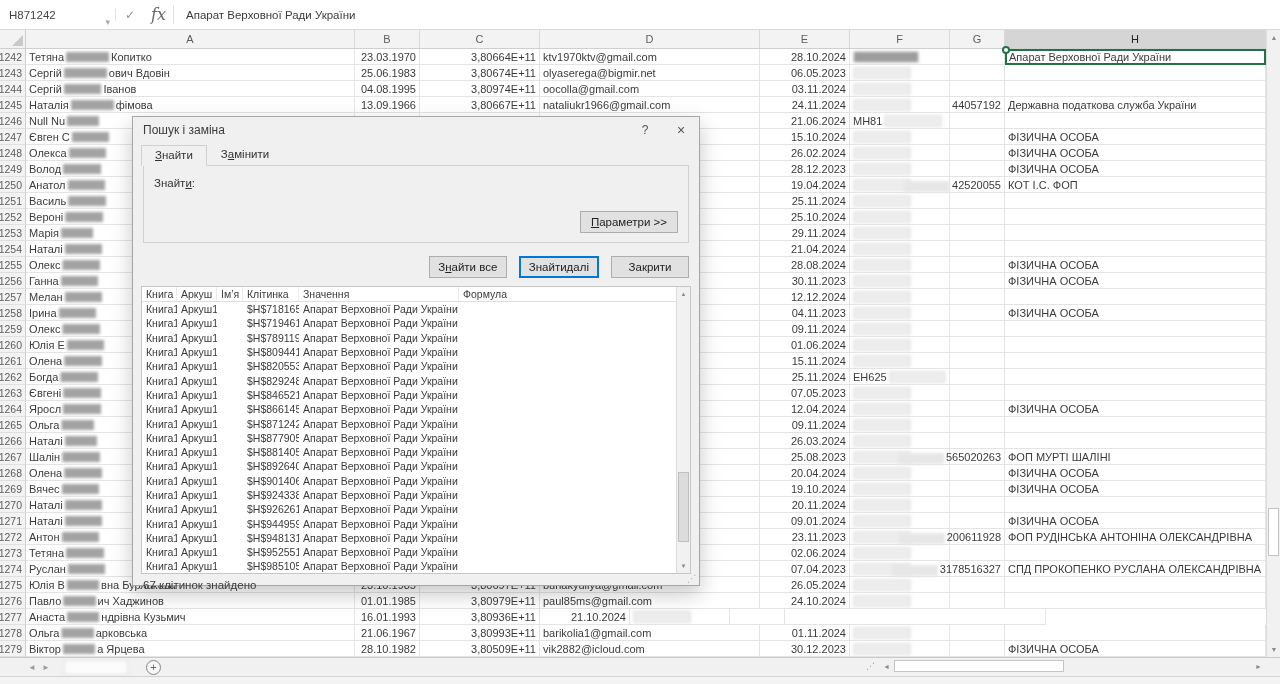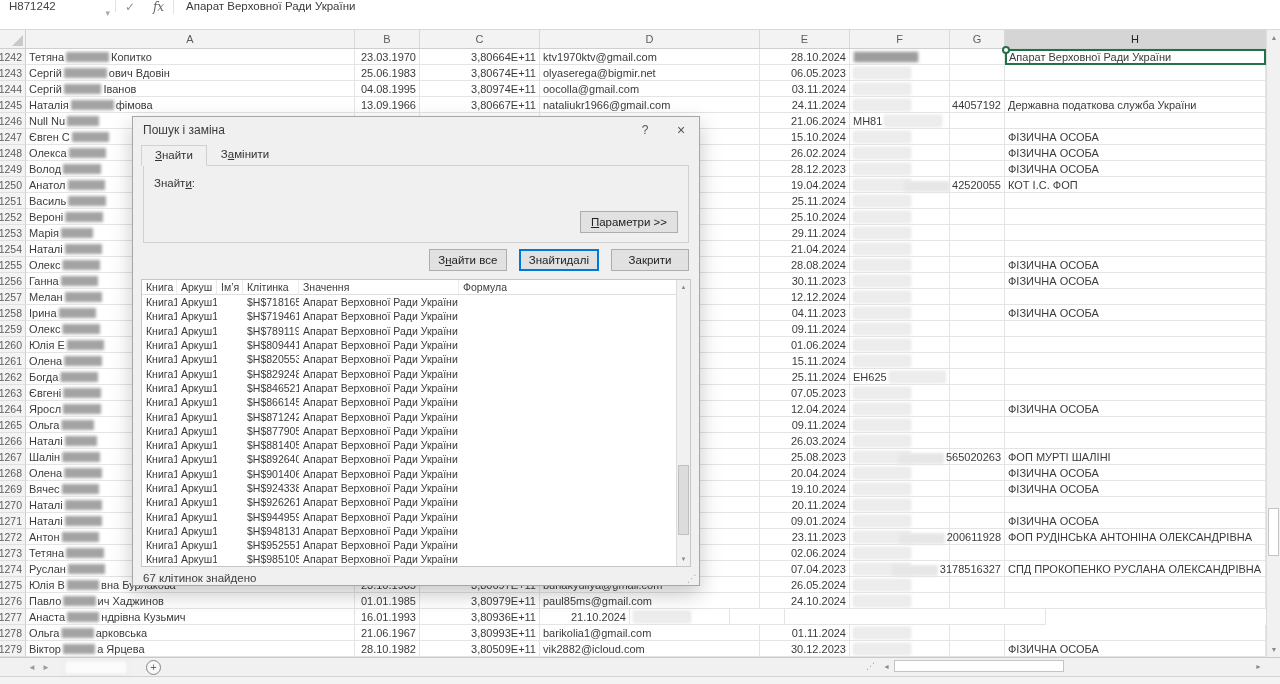--- a/index.html
+++ b/index.html
@@ -7,7 +7,7 @@
   body{position:relative;font-family:"Liberation Sans","DejaVu Sans",sans-serif;font-size:11px;color:#3b3b3b;background:#fff}
 
   
-  .formula-bar{position:absolute;left:0;top:0;width:1280px;height:30px;background:#fff;border-bottom:1px solid #d9d9d9;display:flex;align-items:flex-start}
+  .formula-bar{position:absolute;left:0;top:0;width:1280px;height:30px;background:#fff;border-bottom:1px solid #d9d9d9;display:flex;align-items:center}
   .name-box{width:116px;display:flex;align-items:center;padding-left:9px;font-size:11.5px;color:#444;border-right:1px solid #e3e3e3;position:relative}
   .name-caret{position:absolute;right:5px;top:9px;color:#a9a9a9;font-size:9px;line-height:1}
   .fb-check{width:28px;display:flex;align-items:center;justify-content:center;color:#8f8f8f;font-size:12px}

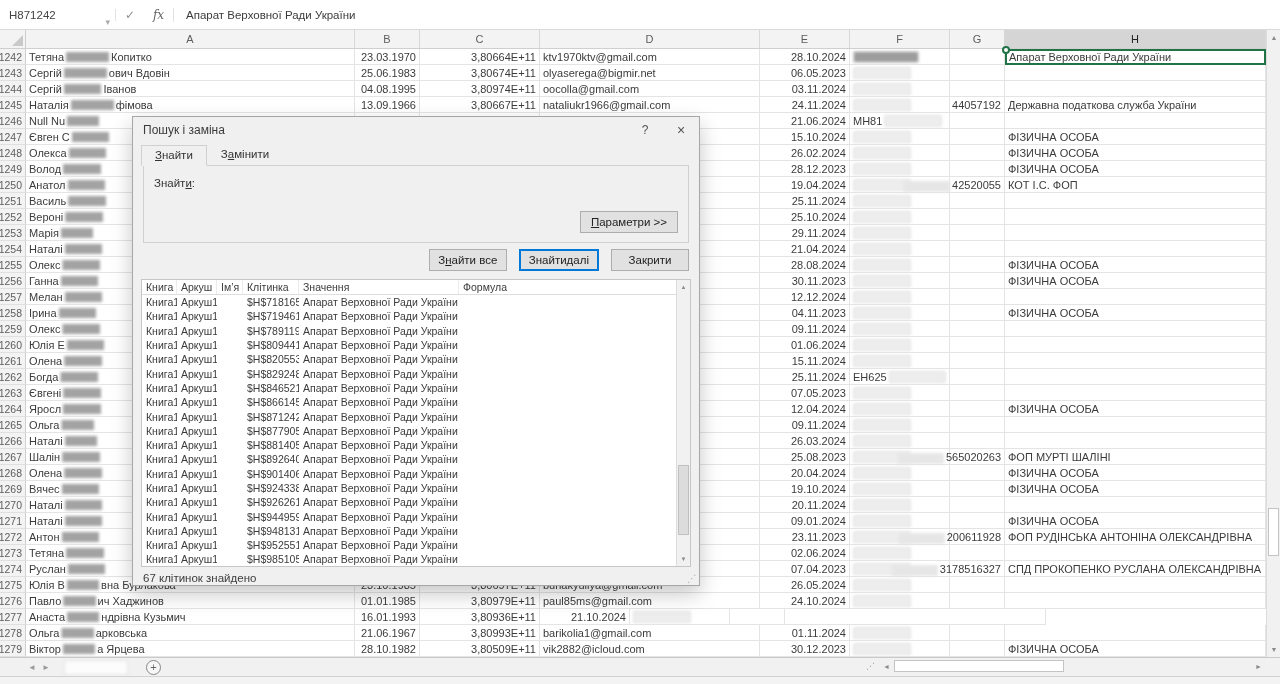--- a/index.html
+++ b/index.html
@@ -11,7 +11,7 @@
   .name-box{width:116px;display:flex;align-items:center;padding-left:9px;font-size:11.5px;color:#444;border-right:1px solid #e3e3e3;position:relative}
   .name-caret{position:absolute;right:5px;top:9px;color:#a9a9a9;font-size:9px;line-height:1}
   .fb-check{width:28px;display:flex;align-items:center;justify-content:center;color:#8f8f8f;font-size:12px}
-  .fb-fx{width:30px;display:flex;align-items:center;justify-content:center;color:#666;font-size:12px;font-style:italic;font-family:"DejaVu Serif",serif;border-right:1px solid #e3e3e3}
+  .fb-fx{width:30px;display:flex;align-items:center;justify-content:center;color:#666;font-size:16px;font-style:italic;font-family:"DejaVu Serif",serif;border-right:1px solid #e3e3e3}
   .fb-formula{display:flex;align-items:center;padding-left:12px;font-size:11.5px;color:#3b3b3b}
 
   

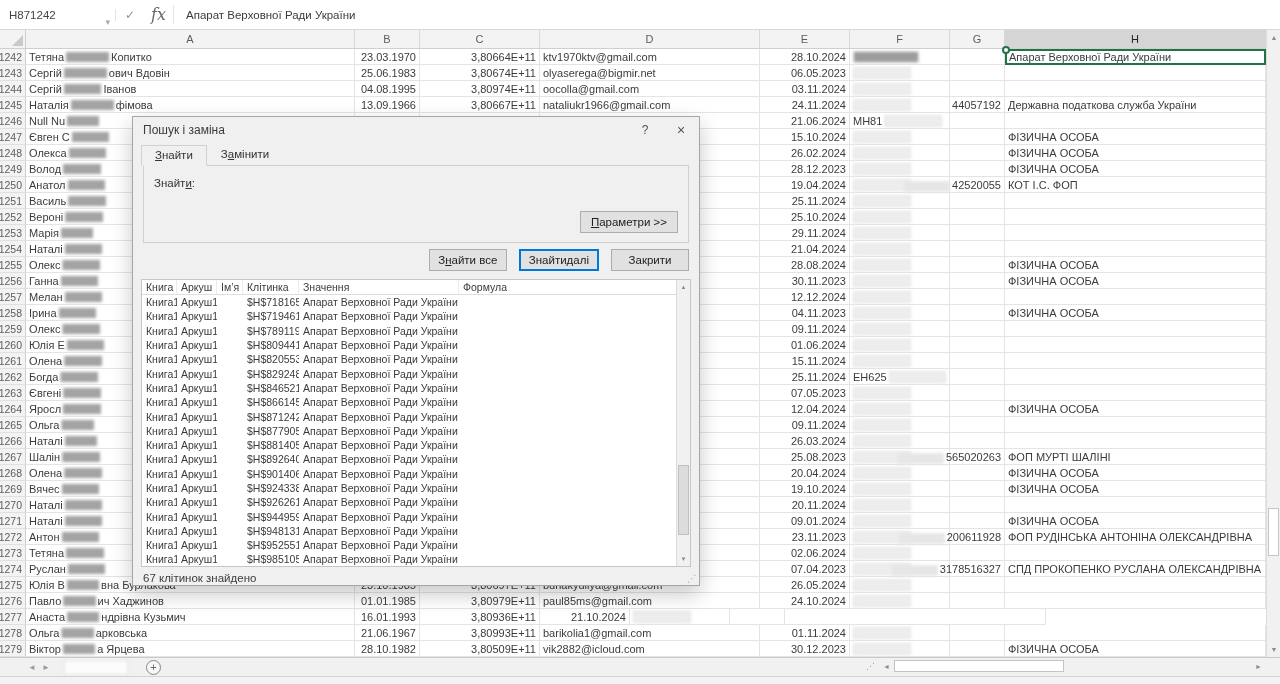--- a/index.html
+++ b/index.html
@@ -68,7 +68,7 @@
   .combo{flex:1;height:21px;background:#fff;border:1px solid #9a9a9a;display:flex;align-items:center;padding:0 22px 0 6px;position:relative;color:#222}
   .combo-caret{position:absolute;right:1px;top:1px;bottom:1px;width:17px;display:flex;align-items:center;justify-content:center;color:#555;font-size:10px}
   .opts-btn{position:absolute;right:10px;bottom:9px;height:22px;padding:0 10px;background:#e1e1e1;border:1px solid #adadad;display:flex;align-items:center;color:#222}
-  .btn-row{display:flex;justify-content:flex-end;margin:6px 10px 0;gap:12px}
+  .btn-row{display:flex;justify-content:flex-end;margin:13px 10px 0;gap:12px}
   .btn{min-width:78px;height:22px;background:#e1e1e1;border:1px solid #adadad;display:flex;align-items:center;justify-content:center;color:#222;padding:0 8px}
   .btn.default{border:2px solid #0078d7}
   u{text-decoration:underline}

